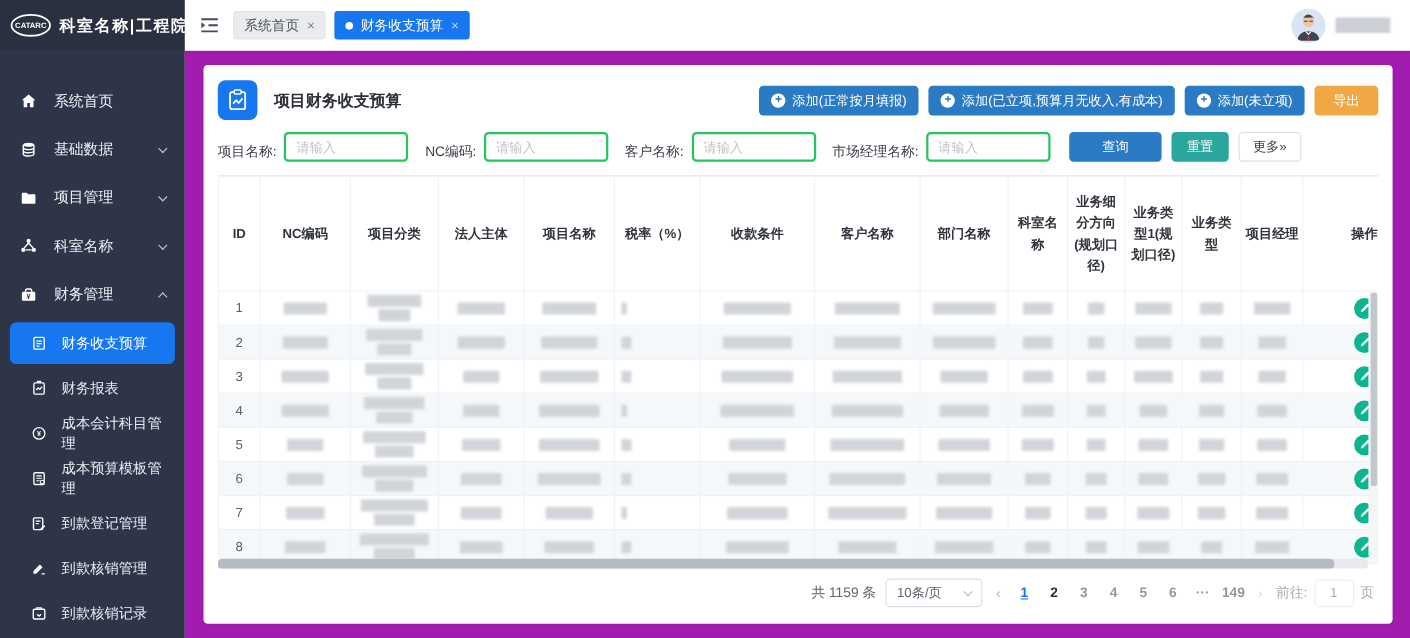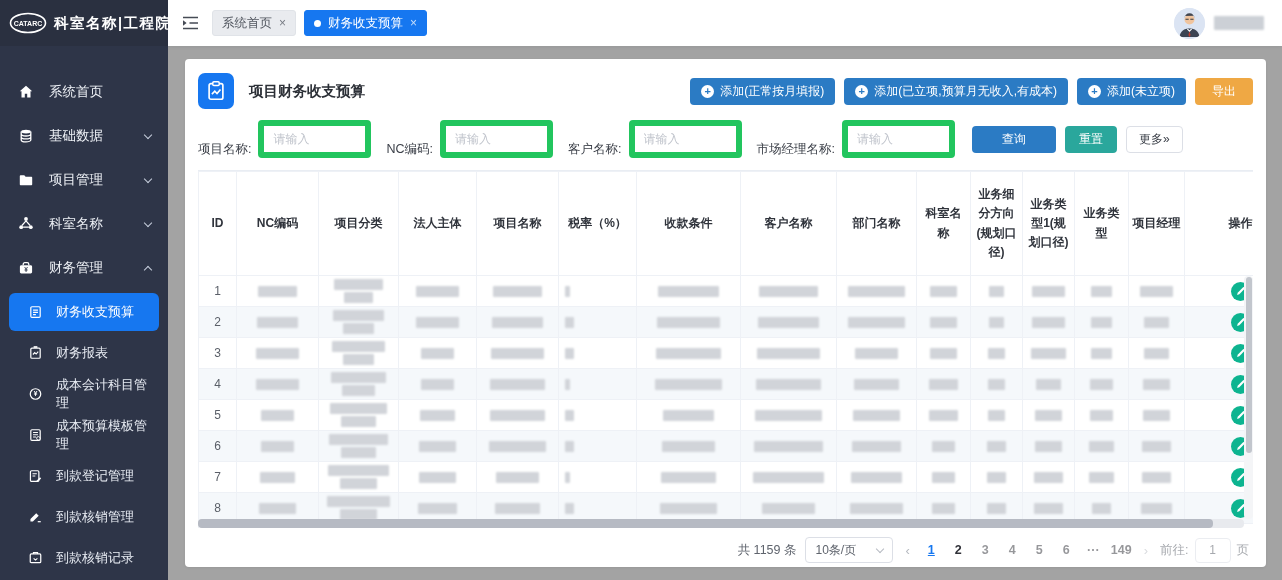--- a/index.html
+++ b/index.html
@@ -36,7 +36,7 @@
   .name-redact { width:50px; height:14px; }
 
   
-  .content { flex:1; padding:13px 16px 0 17px; background:#a3a3a3; min-height:0; }
+  .content { flex:1; padding:13px 16px 0 17px; background:#a21caf; min-height:0; }
   .card { background:#fff; border-radius:4px; box-shadow:0 1px 3px rgba(0,0,0,.07); height:508px; padding:10px 13px 0; display:flex; flex-direction:column; }
   .card-head { display:flex; align-items:center; height:44px; flex-shrink:0; }
   .badge { width:36px; height:36px; border-radius:7px; background:#1677f0; display:flex; align-items:center; justify-content:center; flex-shrink:0; }

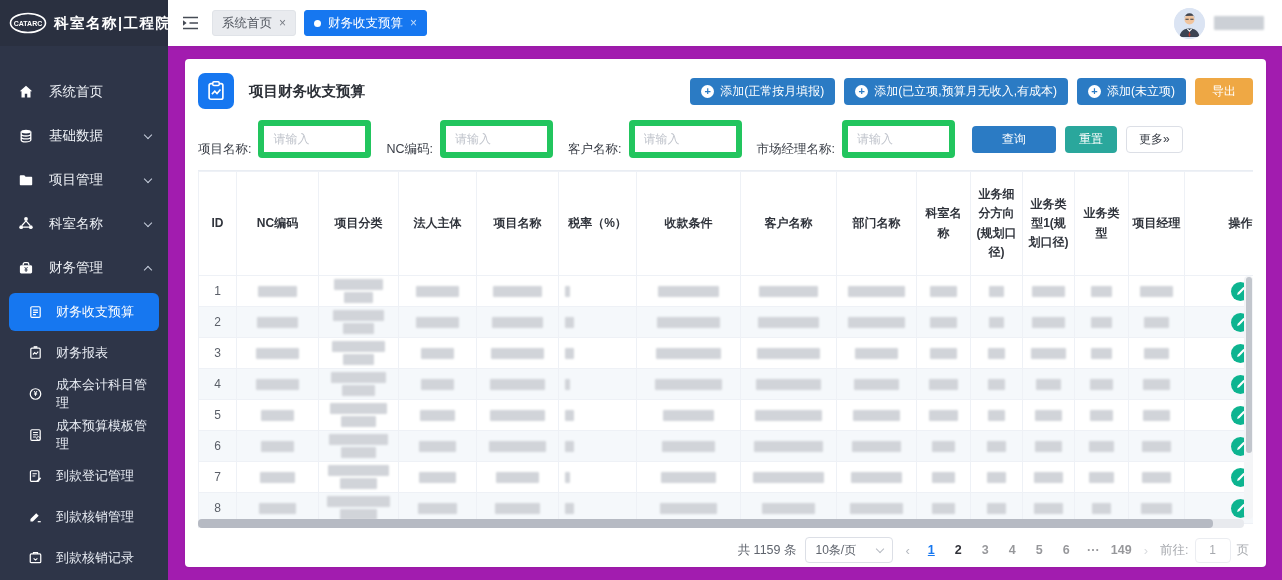--- a/index.html
+++ b/index.html
@@ -51,7 +51,7 @@
   .filters { display:flex; align-items:center; margin:7px 0 12px; flex-shrink:0; }
   .fgroup { display:flex; align-items:flex-end; margin-right:15px; }
   .fgroup label { font-size:12.5px; color:#3c4049; margin-right:7px; white-space:nowrap; }
-  .fgroup input { width:113px; height:38px; border:6px solid #22c55e; border-radius:4px; padding:0 9px; font-size:12px; color:#333; outline:none; font-family:inherit; }
+  .fgroup input { width:113px; height:27px; border:2px solid #22c55e; border-radius:4px; padding:0 9px; font-size:12px; color:#333; outline:none; font-family:inherit; }
   .fgroup input::placeholder { color:#c0c4cc; }
   .fbtns { display:flex; gap:9px; margin-left:2px; }
   .btn.search { background:#2b7bc4; padding:0 30px; }

